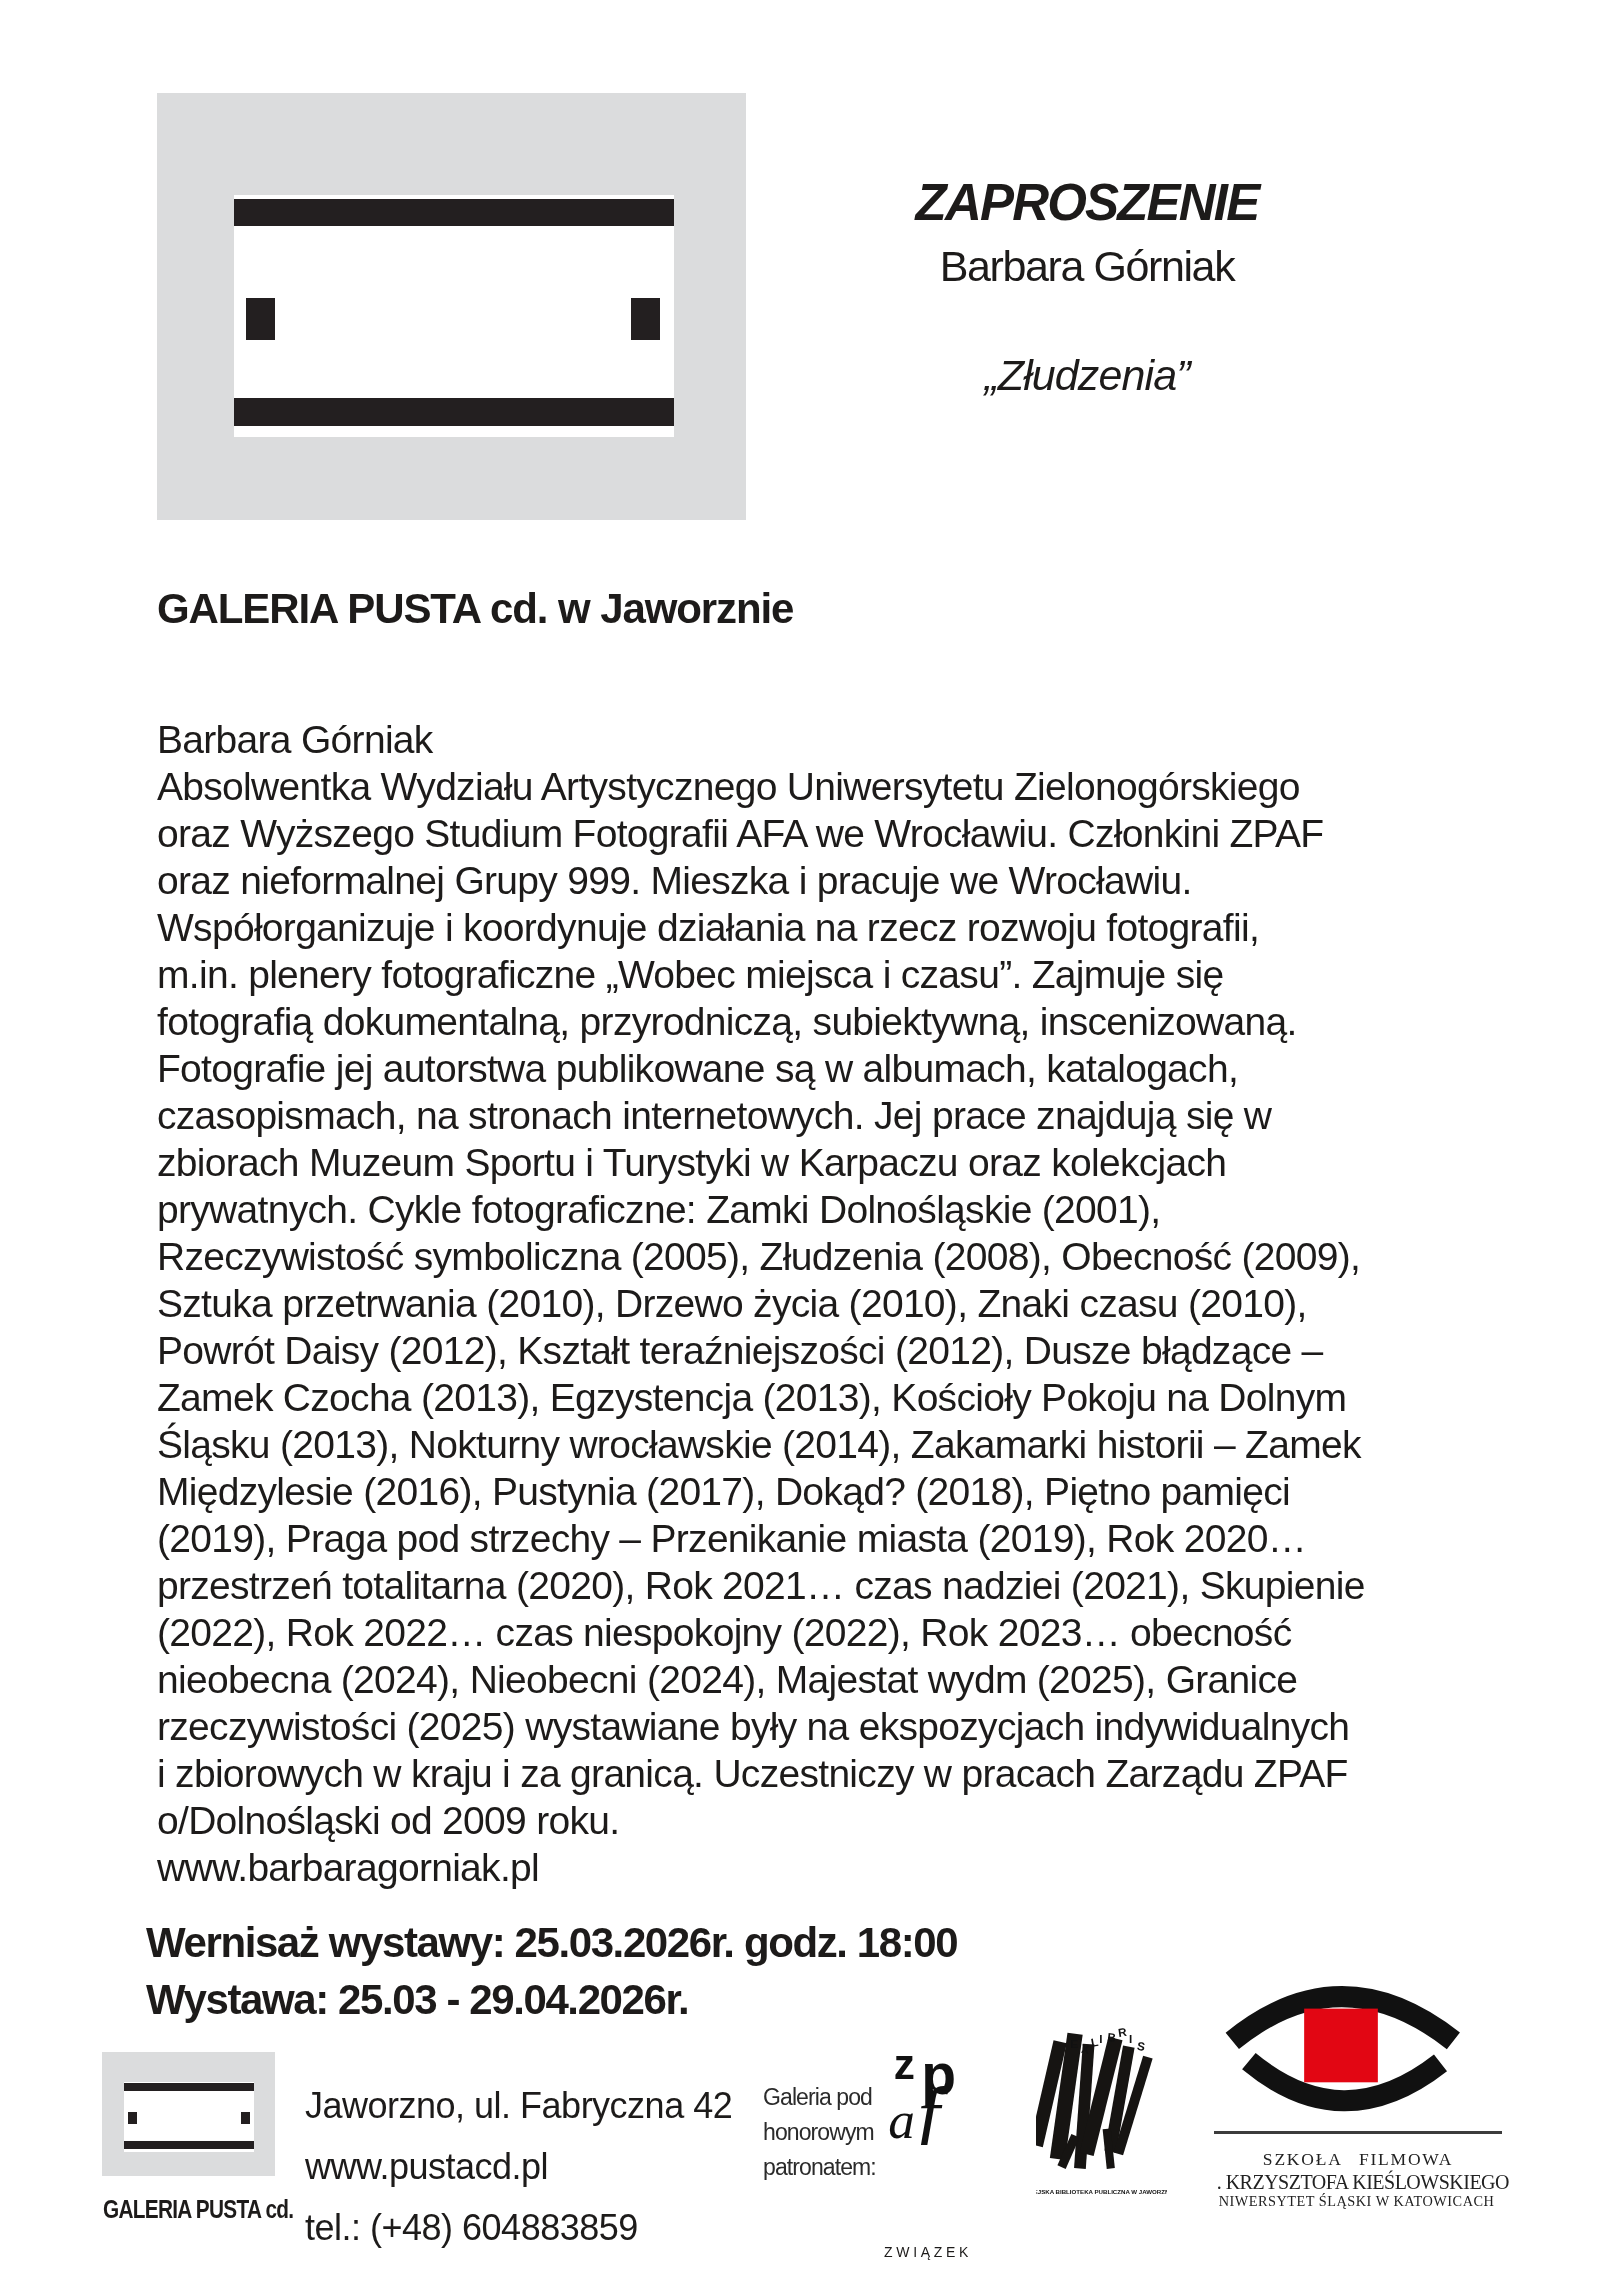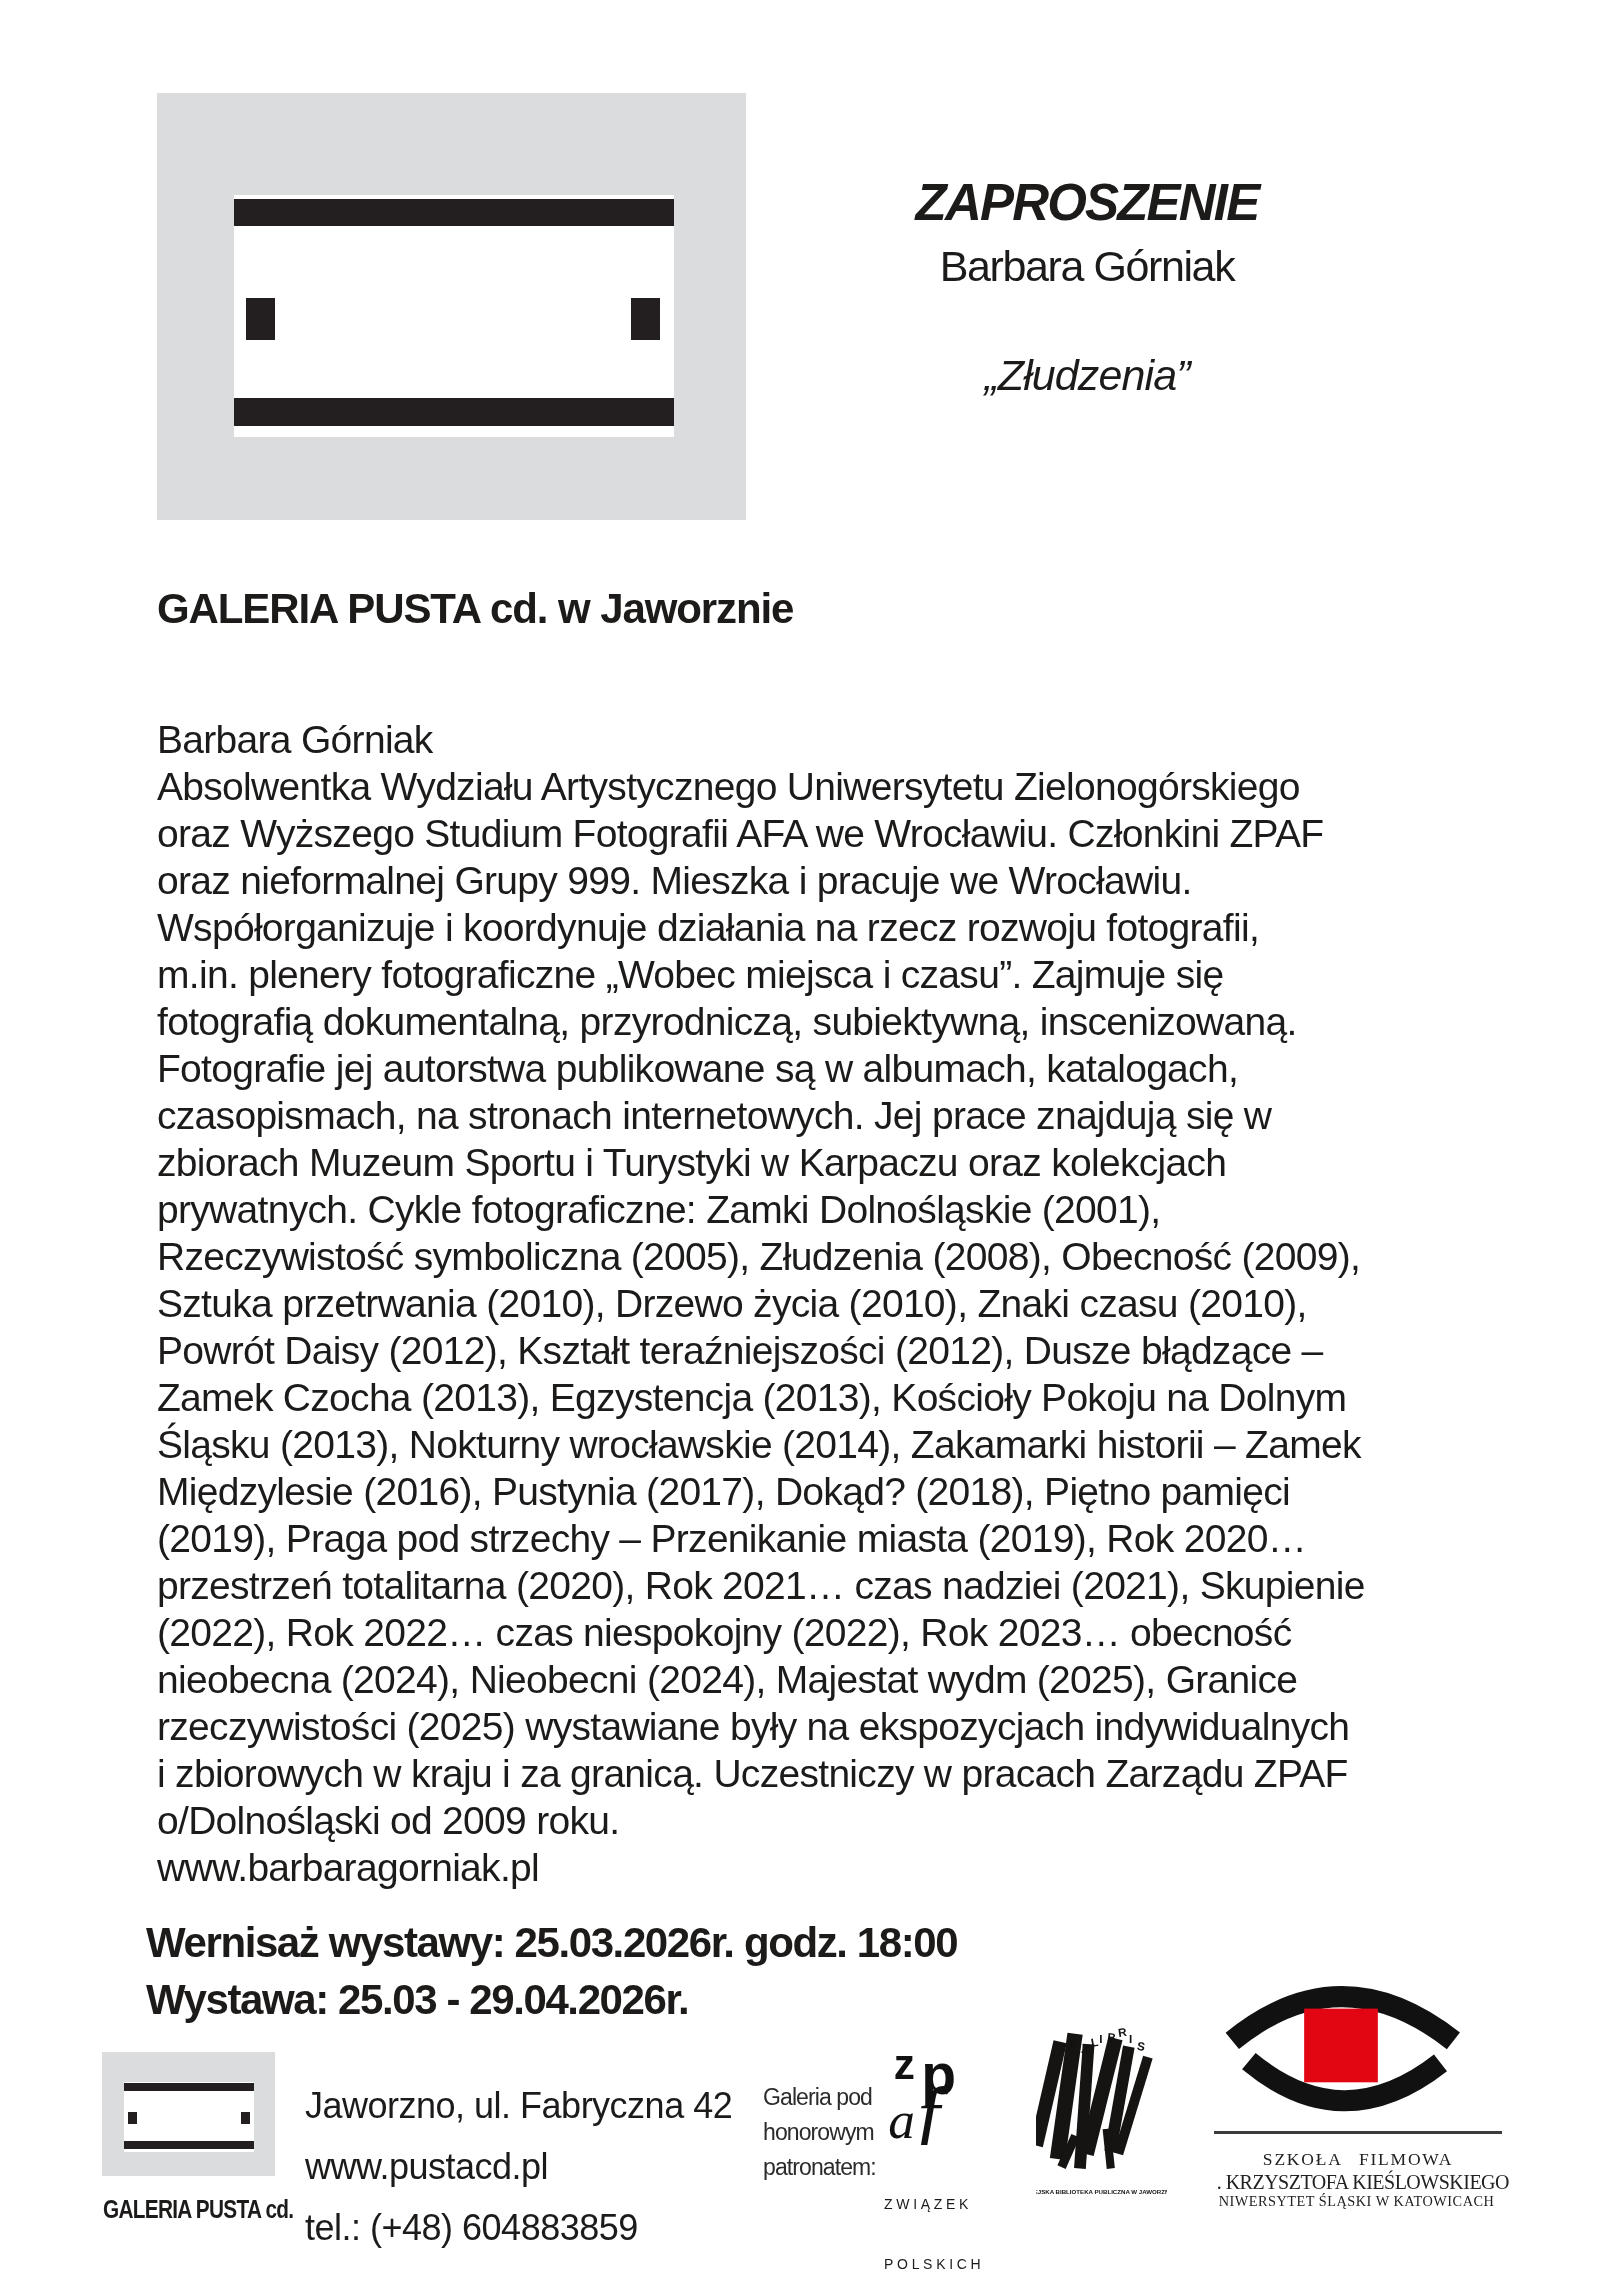--- a/index.html
+++ b/index.html
@@ -45,7 +45,7 @@
 
   .zpaf{position:absolute;left:884px;top:2042px;width:111px;}
   .zpaf-caption{margin-top:5.5px;font-size:14px;line-height:20px;color:#1d1b1a;white-space:pre;}
-  .zpaf-caption .sp{letter-spacing:3.7px;}
+  .zpaf-caption .sp{letter-spacing:3.7px;margin-top:48px;}
 
   .exlibris{position:absolute;left:1036px;top:2023px;width:131px;height:181px;}
 

